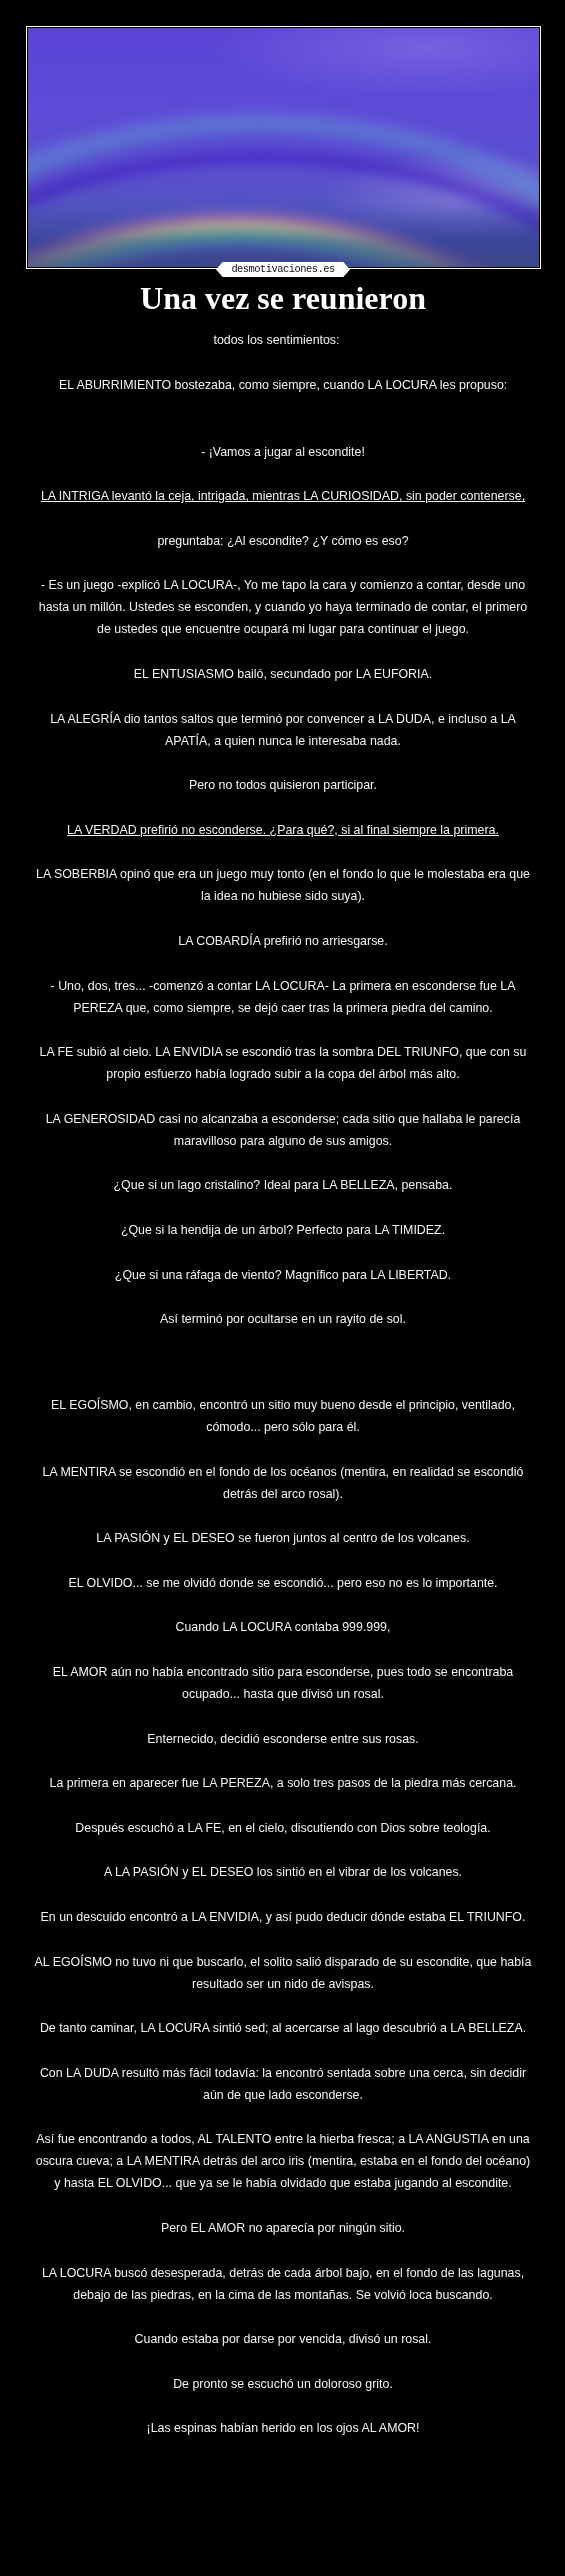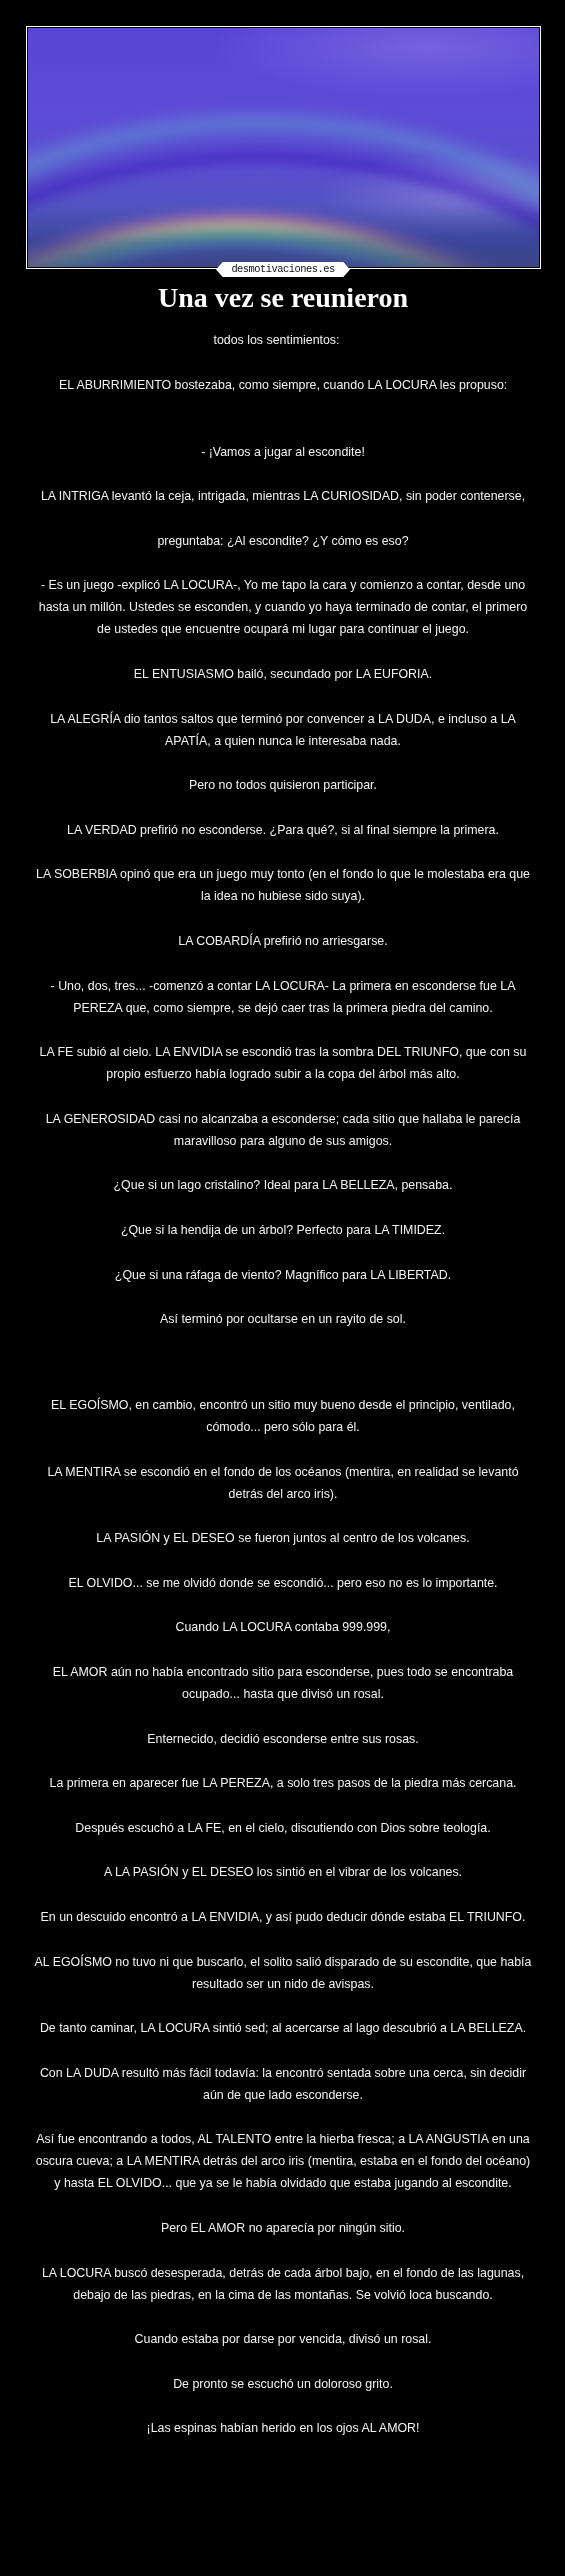--- a/index.html
+++ b/index.html
@@ -114,7 +114,7 @@
       top: 279px;
       text-align: center;
       font-family: "Liberation Serif", "DejaVu Serif", serif;
-      font-size: 28px;
+      font-size: 32px;
       line-height: 38px;
       color: #fff;
     }

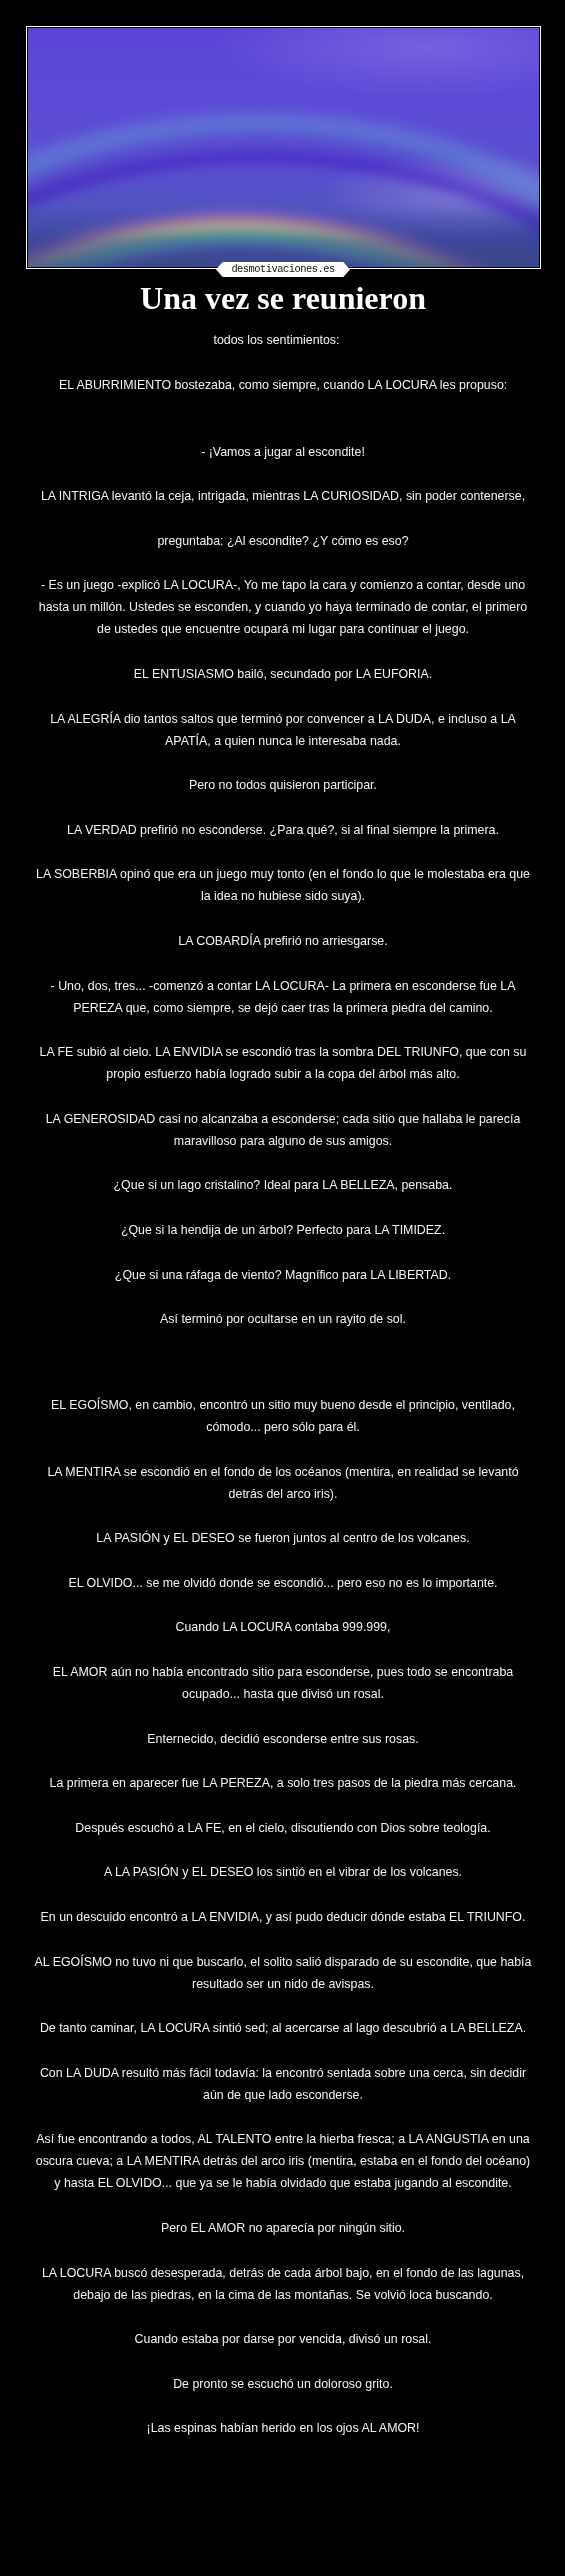--- a/index.html
+++ b/index.html
@@ -145,7 +145,7 @@
       margin-bottom: 45px;
     }
     .story .p.gap-large { margin-bottom: 64px; }
-    .story .p.narrow { padding: 0 28px; }
+    .story .p.narrow { padding: 0 28px; text-decoration: underline; }
   </style>
 </head>
 <body>

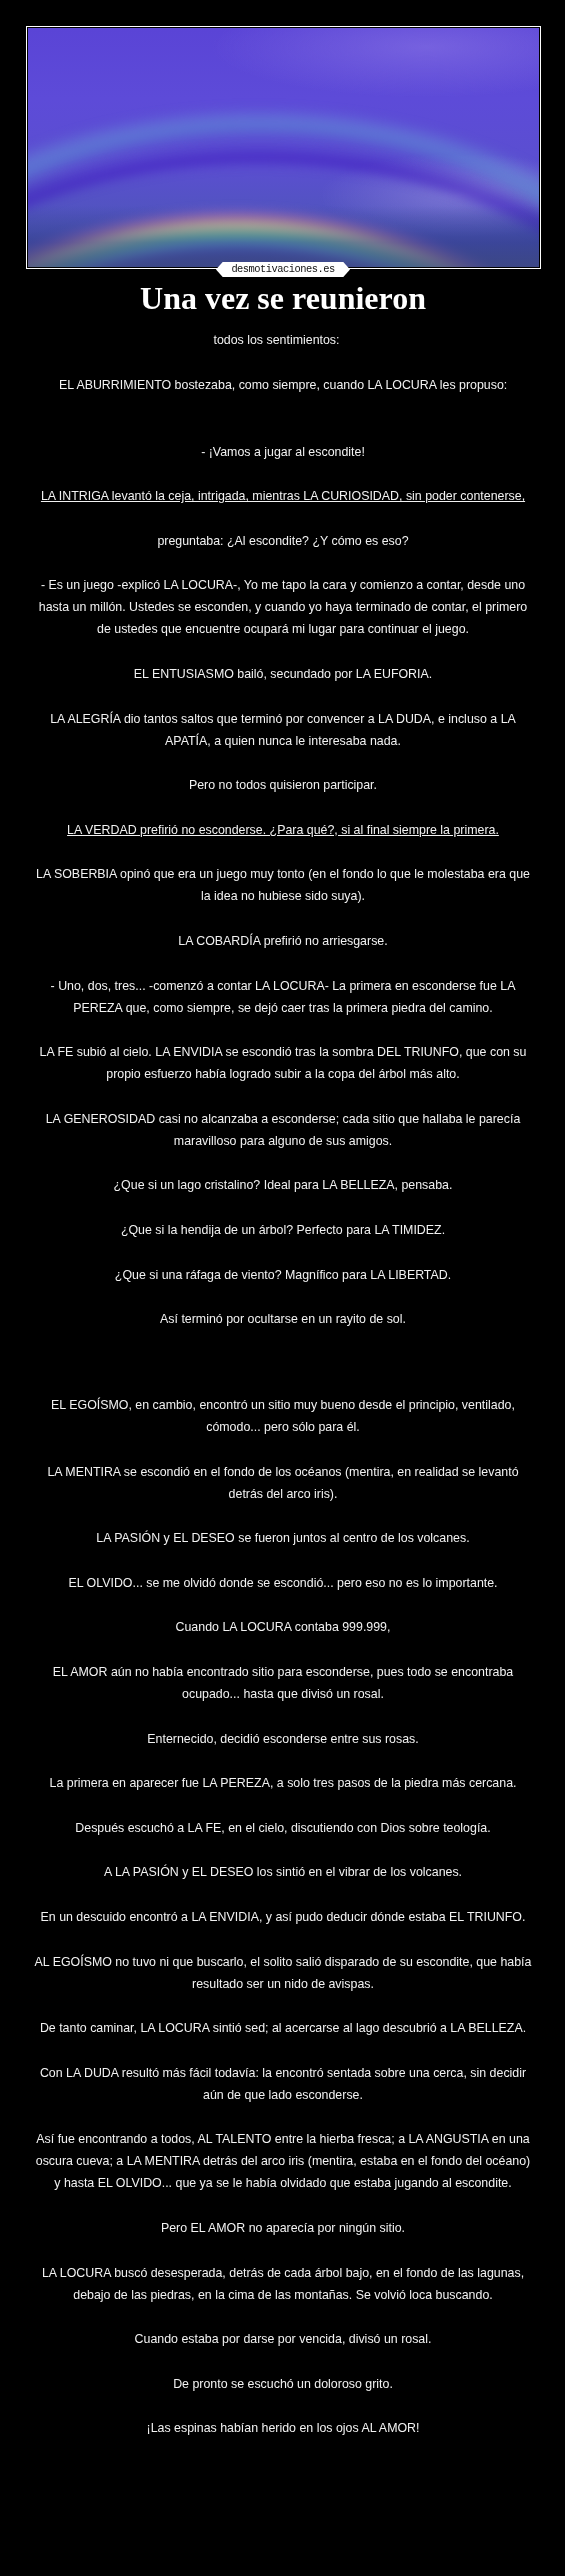--- a/index.html
+++ b/index.html
@@ -184,7 +184,7 @@
   <span class="p">¿Que si una ráfaga de viento? Magnífico para LA LIBERTAD.</span>
   <span class="p gap-large">Así terminó por ocultarse en un rayito de sol.</span>
   <span class="p">EL EGOÍSMO, en cambio, encontró un sitio muy bueno desde el principio, ventilado, cómodo... pero sólo para él.</span>
-  <span class="p">LA MENTIRA se escondió en el fondo de los océanos (mentira, en realidad se levantó detrás del arco iris).</span>
+  <span class="p">LA MENTIRA se escondió en el fondo de los océanos (mentira, en realidad se escondió detrás del arco rosal).</span>
   <span class="p">LA PASIÓN y EL DESEO se fueron juntos al centro de los volcanes.</span>
   <span class="p">EL OLVIDO... se me olvidó donde se escondió... pero eso no es lo importante.</span>
   <span class="p">Cuando LA LOCURA contaba 999.999,</span>

